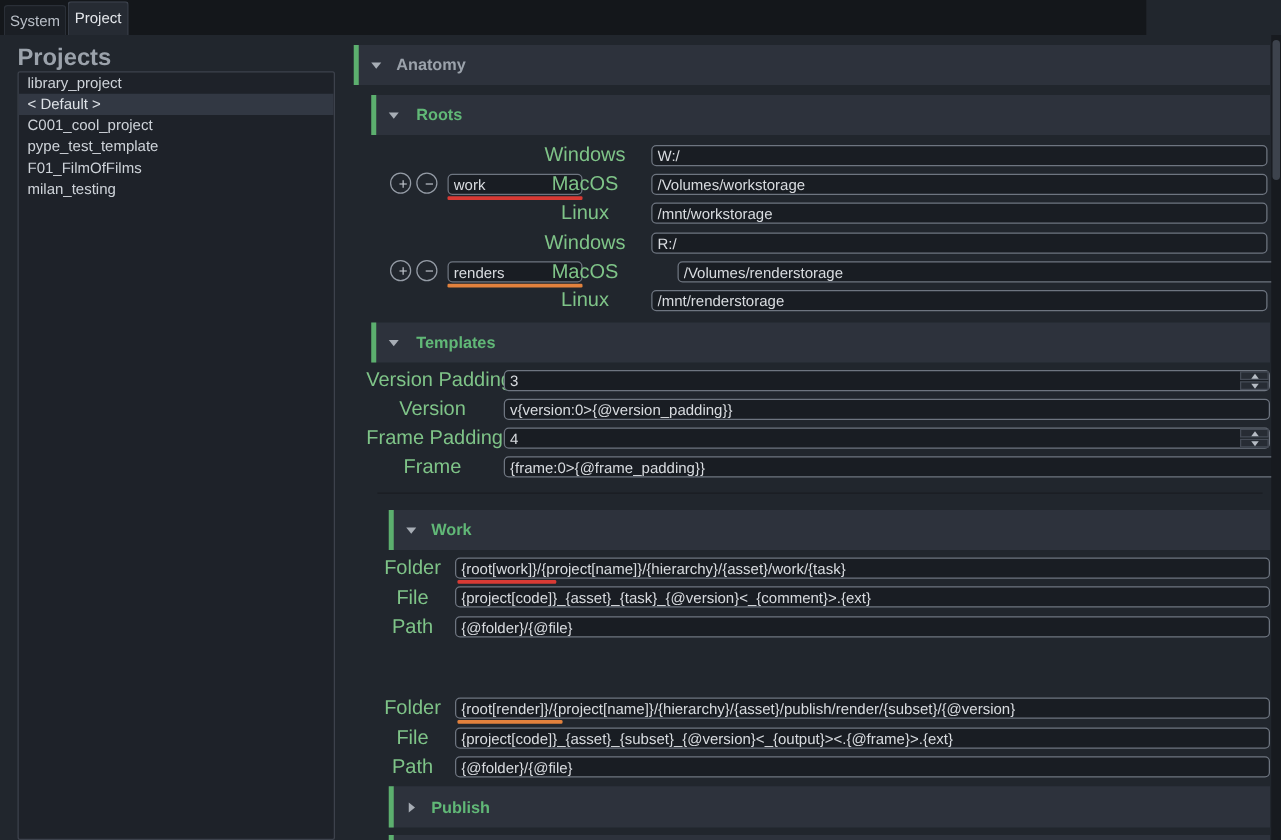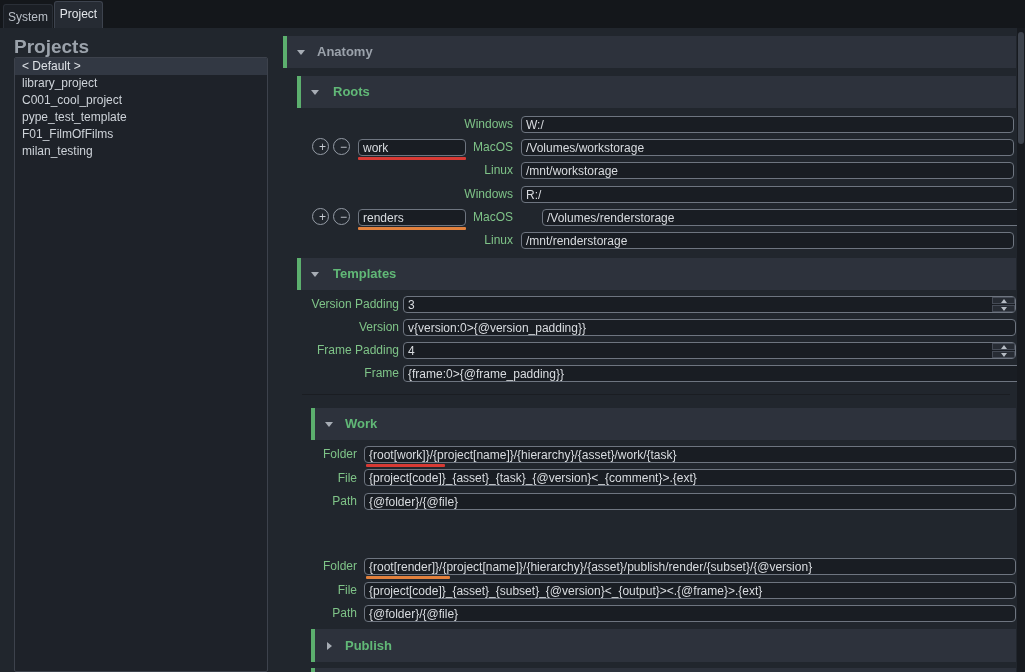--- a/index.html
+++ b/index.html
@@ -12,7 +12,7 @@
     background:var(--bg);font-family:"Liberation Sans",sans-serif;}
   .abs{position:absolute;box-sizing:border-box;}
   
-  .tabbar{left:0;top:0;width:1025px;height:28px;background:var(--tabbar);}
+  .tabbar{left:0;top:0;width:917px;height:28px;background:var(--tabbar);}
   .tab{position:absolute;top:4px;height:24px;background:#1b1f25;color:#b9bfc7;
     font-size:12px;text-align:center;line-height:24px;border:1px solid #2a2f37;
     border-bottom:none;border-radius:3px 3px 0 0;box-sizing:border-box;cursor:pointer;}

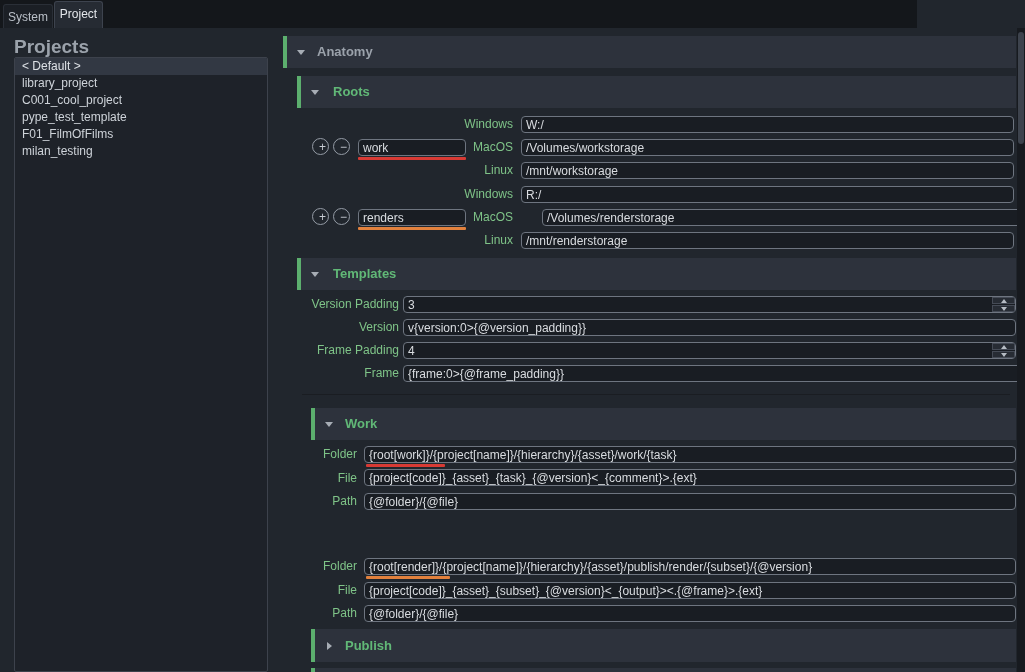--- a/index.html
+++ b/index.html
@@ -61,8 +61,8 @@
 
 <div class="abs side-title" style="left:14px;top:36px;">Projects</div>
 <div class="abs plist" style="left:14px;top:57px;width:254px;height:615px;">
+  <div class="proj-item">library_project</div>
   <div class="proj-item sel">&lt; Default &gt;</div>
-  <div class="proj-item">library_project</div>
   <div class="proj-item">C001_cool_project</div>
   <div class="proj-item">pype_test_template</div>
   <div class="proj-item">F01_FilmOfFilms</div>

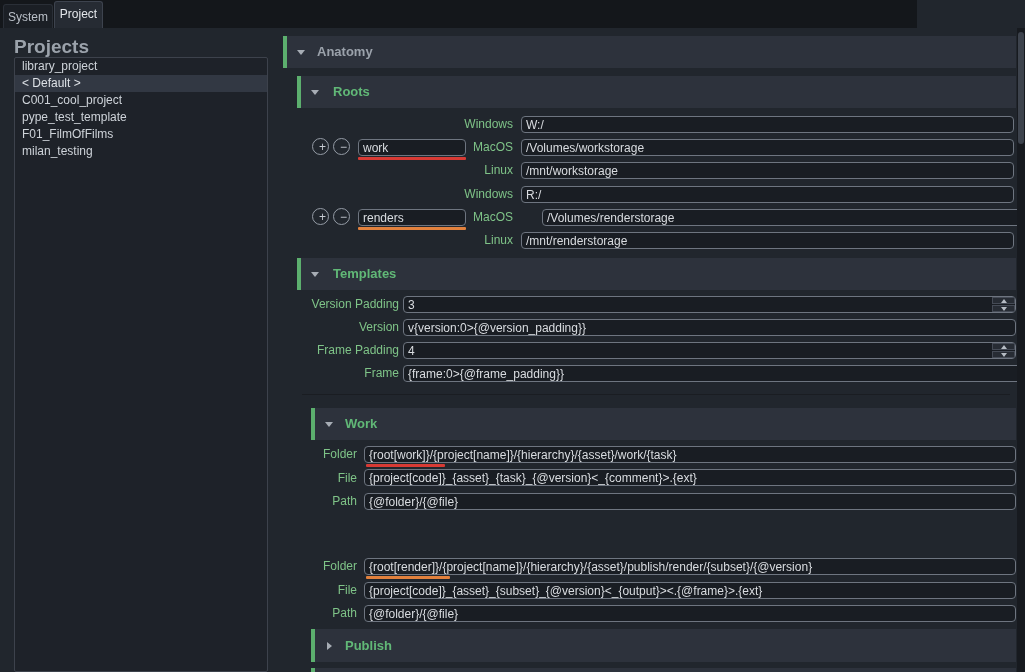--- a/index.html
+++ b/index.html
@@ -31,7 +31,7 @@
   .hdr-title{font-weight:bold;font-size:13px;color:var(--title-green);white-space:nowrap;}
   .t-gray{color:var(--title-gray);}
   
-  .row-label{color:var(--label-green);font-size:12px;text-align:right;line-height:17px;white-space:nowrap;}
+  .row-label{color:var(--label-green);font-size:16px;text-align:center;line-height:17px;white-space:nowrap;}
   .field{height:17px;background:var(--input-bg);border:1px solid var(--input-border);
     border-radius:4px;color:var(--input-text);font-size:12px;padding:0 4px;
     font-family:"Liberation Sans",sans-serif;outline:none;}

